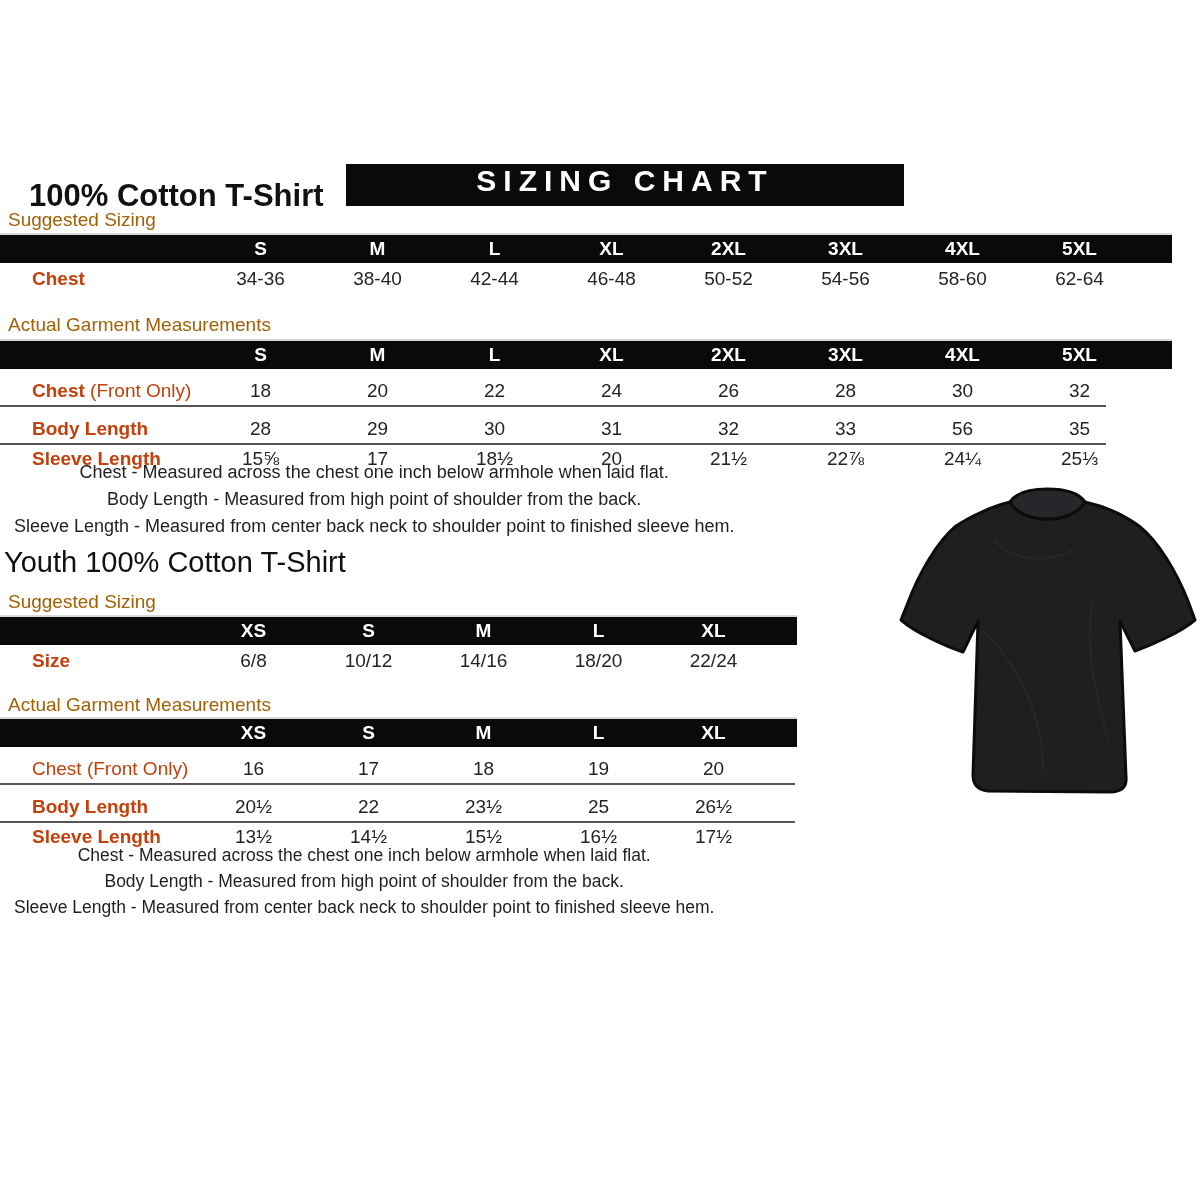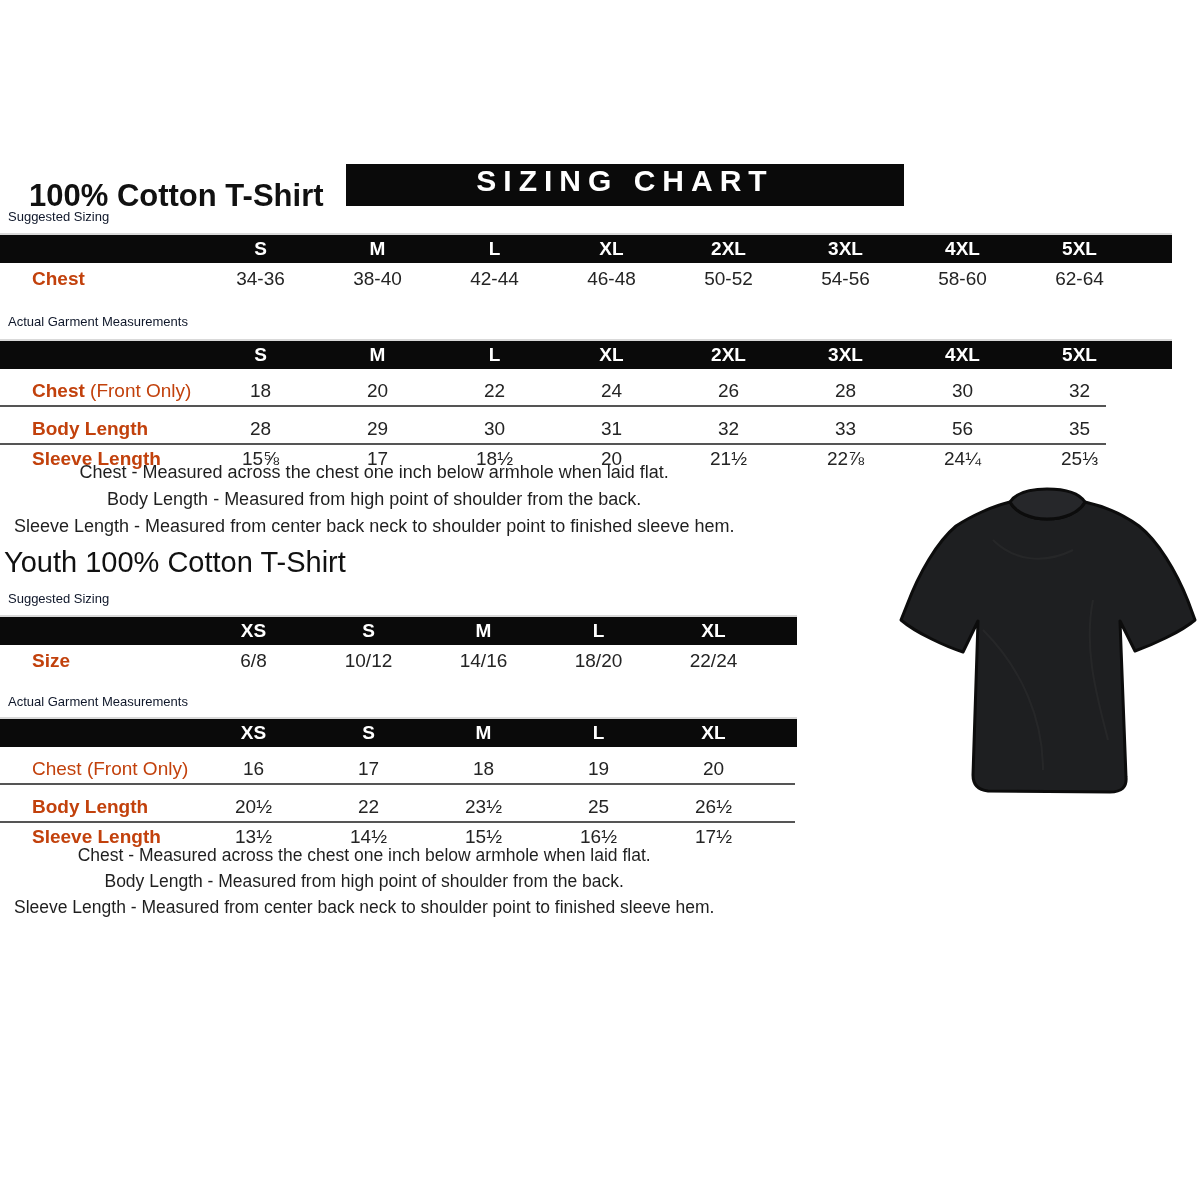--- a/index.html
+++ b/index.html
@@ -11,7 +11,7 @@
           background:var(--hdr-bg,#0a0a0a);display:flex;align-items:flex-start;justify-content:center;}
   .banner span{color:#fff;font-size:30px;font-weight:bold;letter-spacing:7px;white-space:nowrap;}
 
-  .sec-label{position:absolute;left:8px;font-size:13px;color:#0f172a;}
+  .sec-label{position:absolute;left:8px;font-size:19px;color:#a16207;}
   #lbl-sug1{top:209px}
   #lbl-act1{top:314px}
   #lbl-sug2{top:591px}

